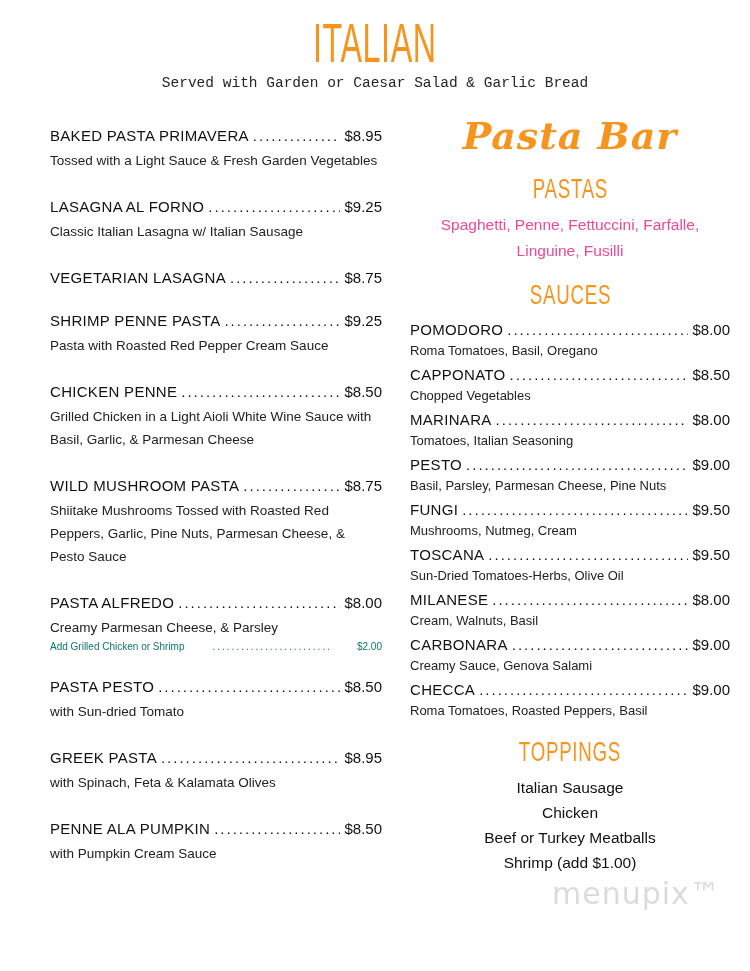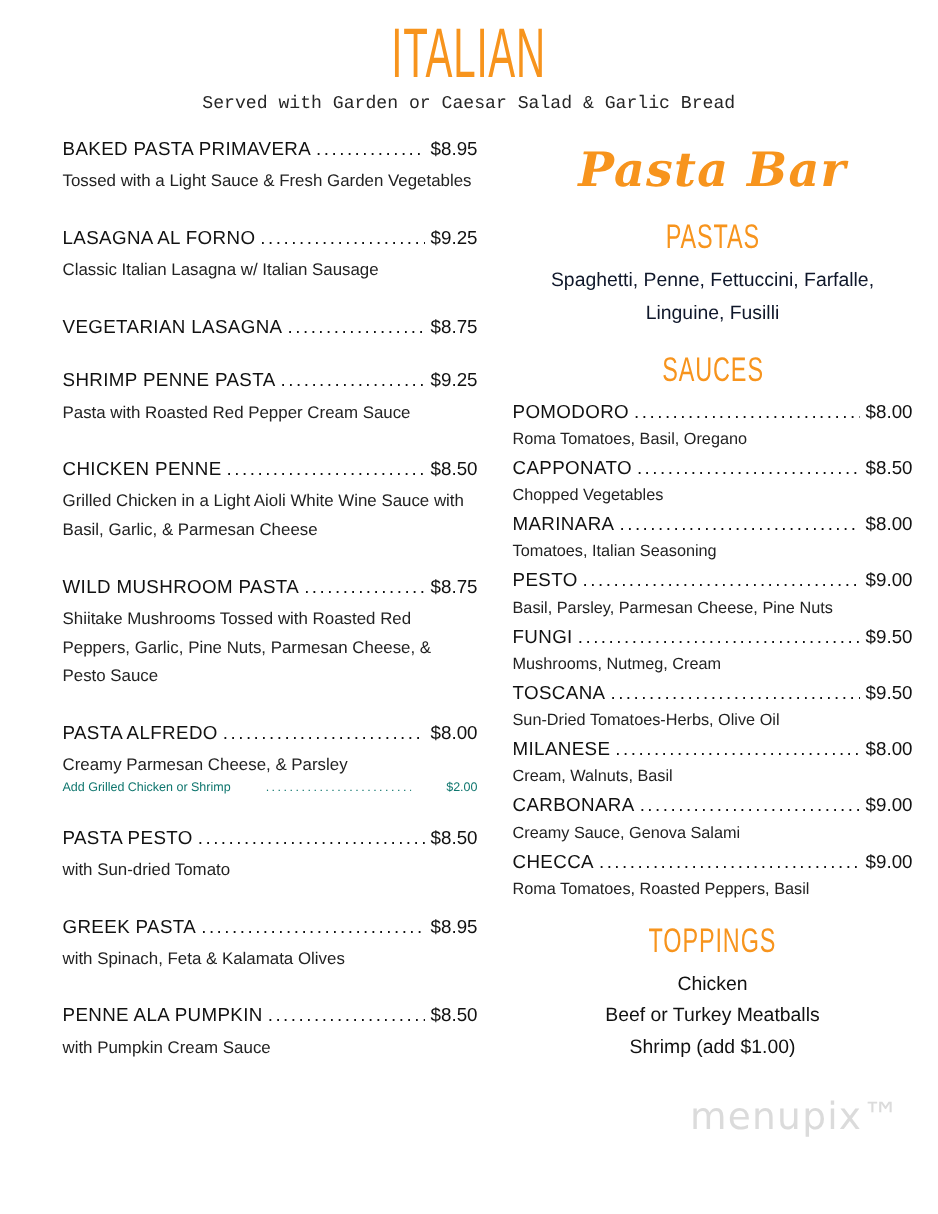--- a/index.html
+++ b/index.html
@@ -29,7 +29,7 @@
 
   
   .columns { display: flex; margin-top: 20px; }
-  .col-left { width: 332px; }
+  .col-left { width: 332px; margin-top: 16px; }
   .col-right { width: 320px; margin-left: 28px; }
 
   

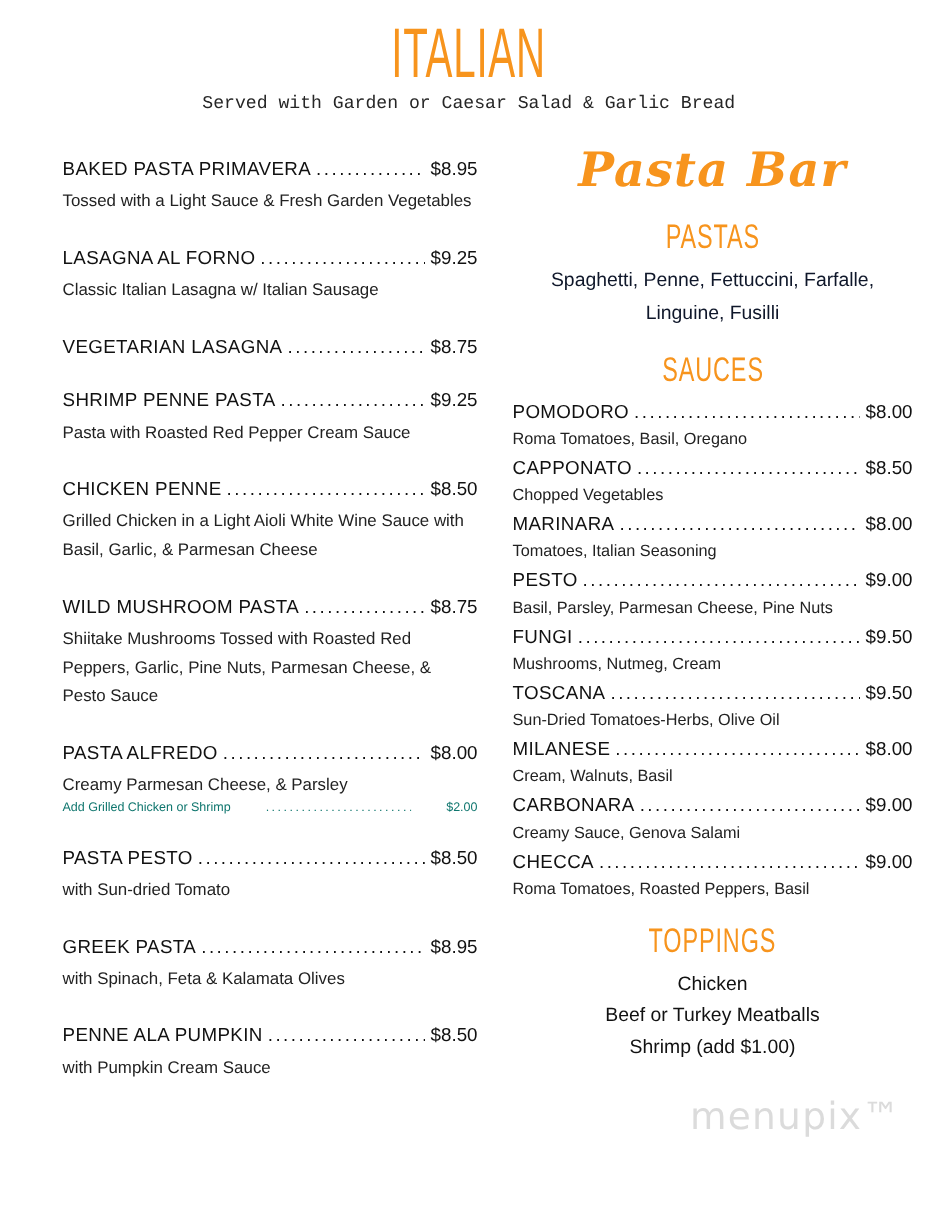--- a/index.html
+++ b/index.html
@@ -70,7 +70,7 @@
     transform: scaleX(0.72) scaleY(1.05);
     transform-origin: center;
   }
-  .pasta-list { text-align: center; font-size: 15.5px; line-height: 26px; color: #0f172a; padding: 0 14px; }
+  .pasta-list { text-align: center; font-size: 15.5px; line-height: 26px; color: #ec4899; padding: 0 14px; }
 
   .sauce-item { margin-bottom: 2px; }
   .sauce-item .item-line { line-height: 23px; }

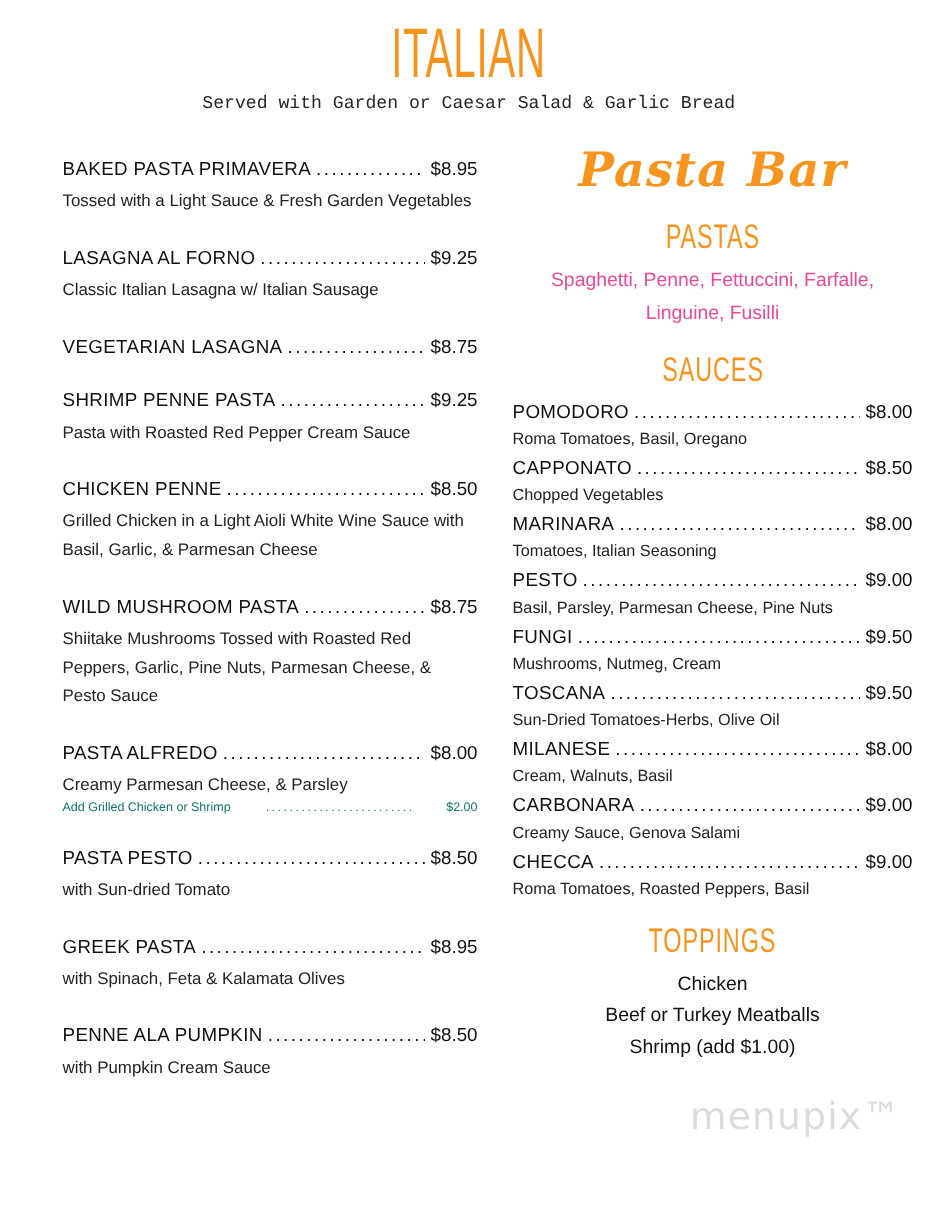--- a/index.html
+++ b/index.html
@@ -302,6 +302,7 @@
       </div>
 
       <div class="toppings-list">
+        <div>Italian Sausage</div>
         <div>Chicken</div>
         <div>Beef or Turkey Meatballs</div>
         <div>Shrimp (add $1.00)</div>

